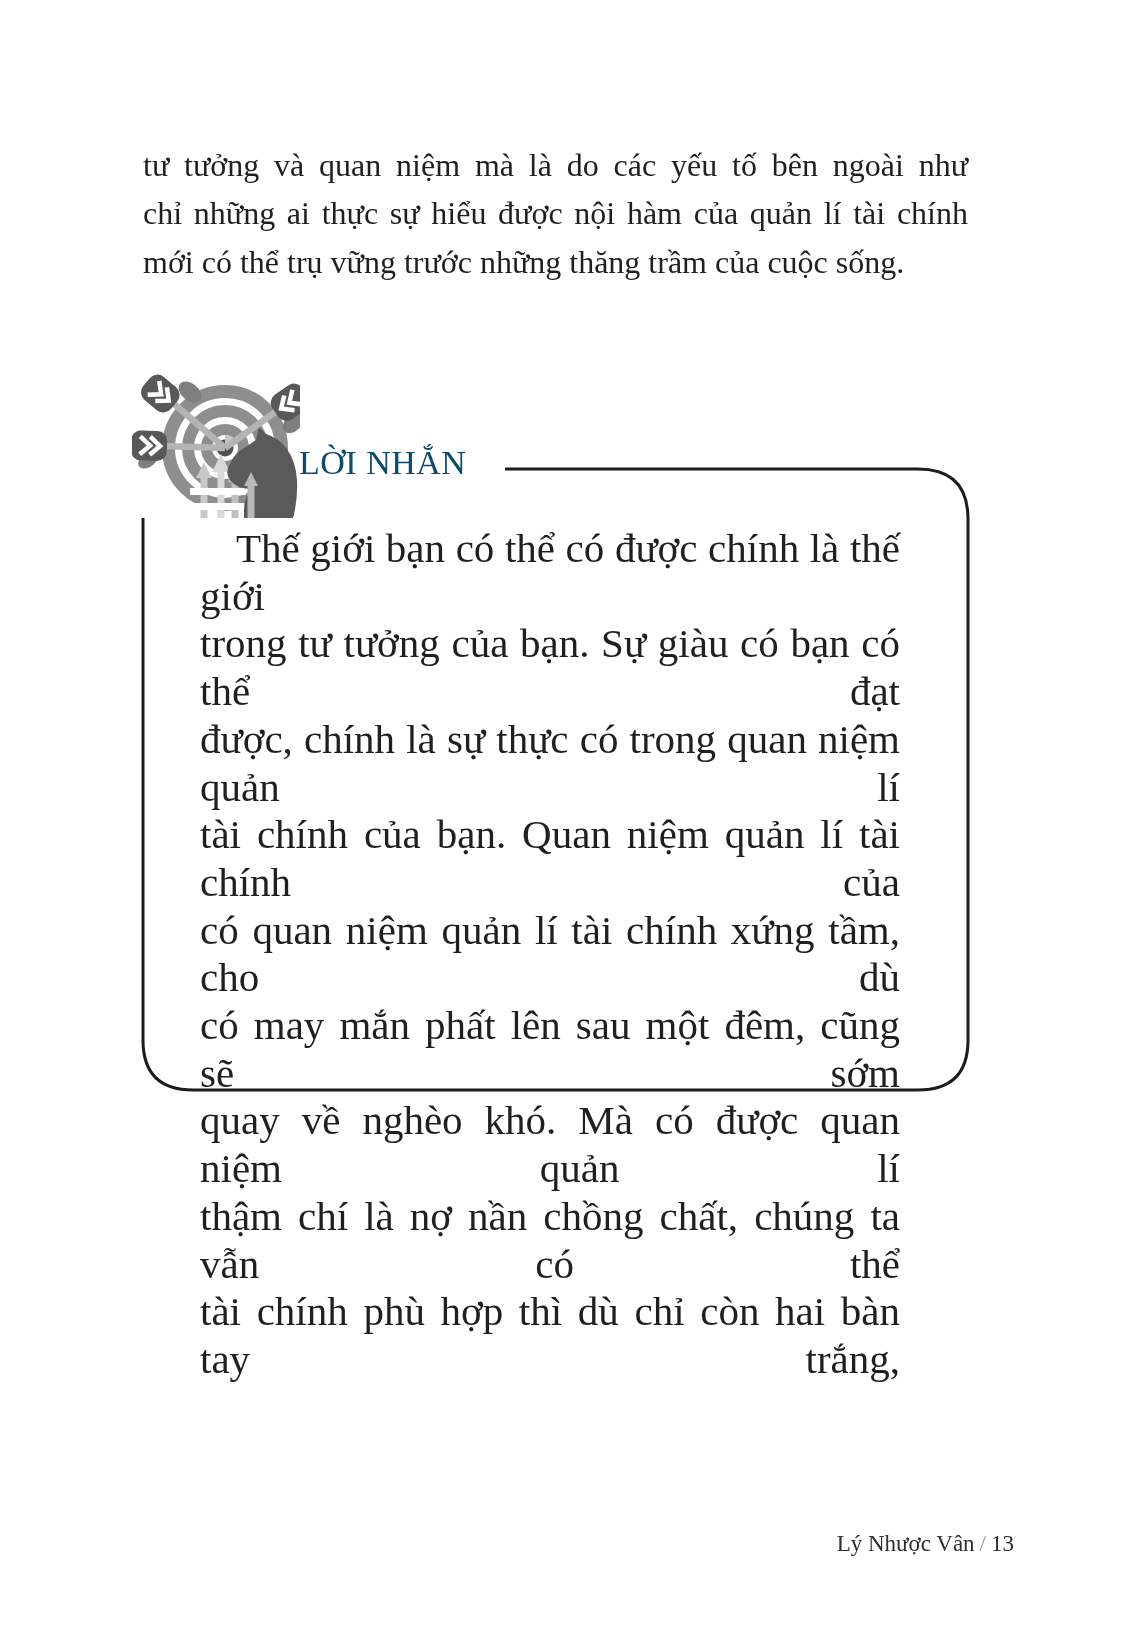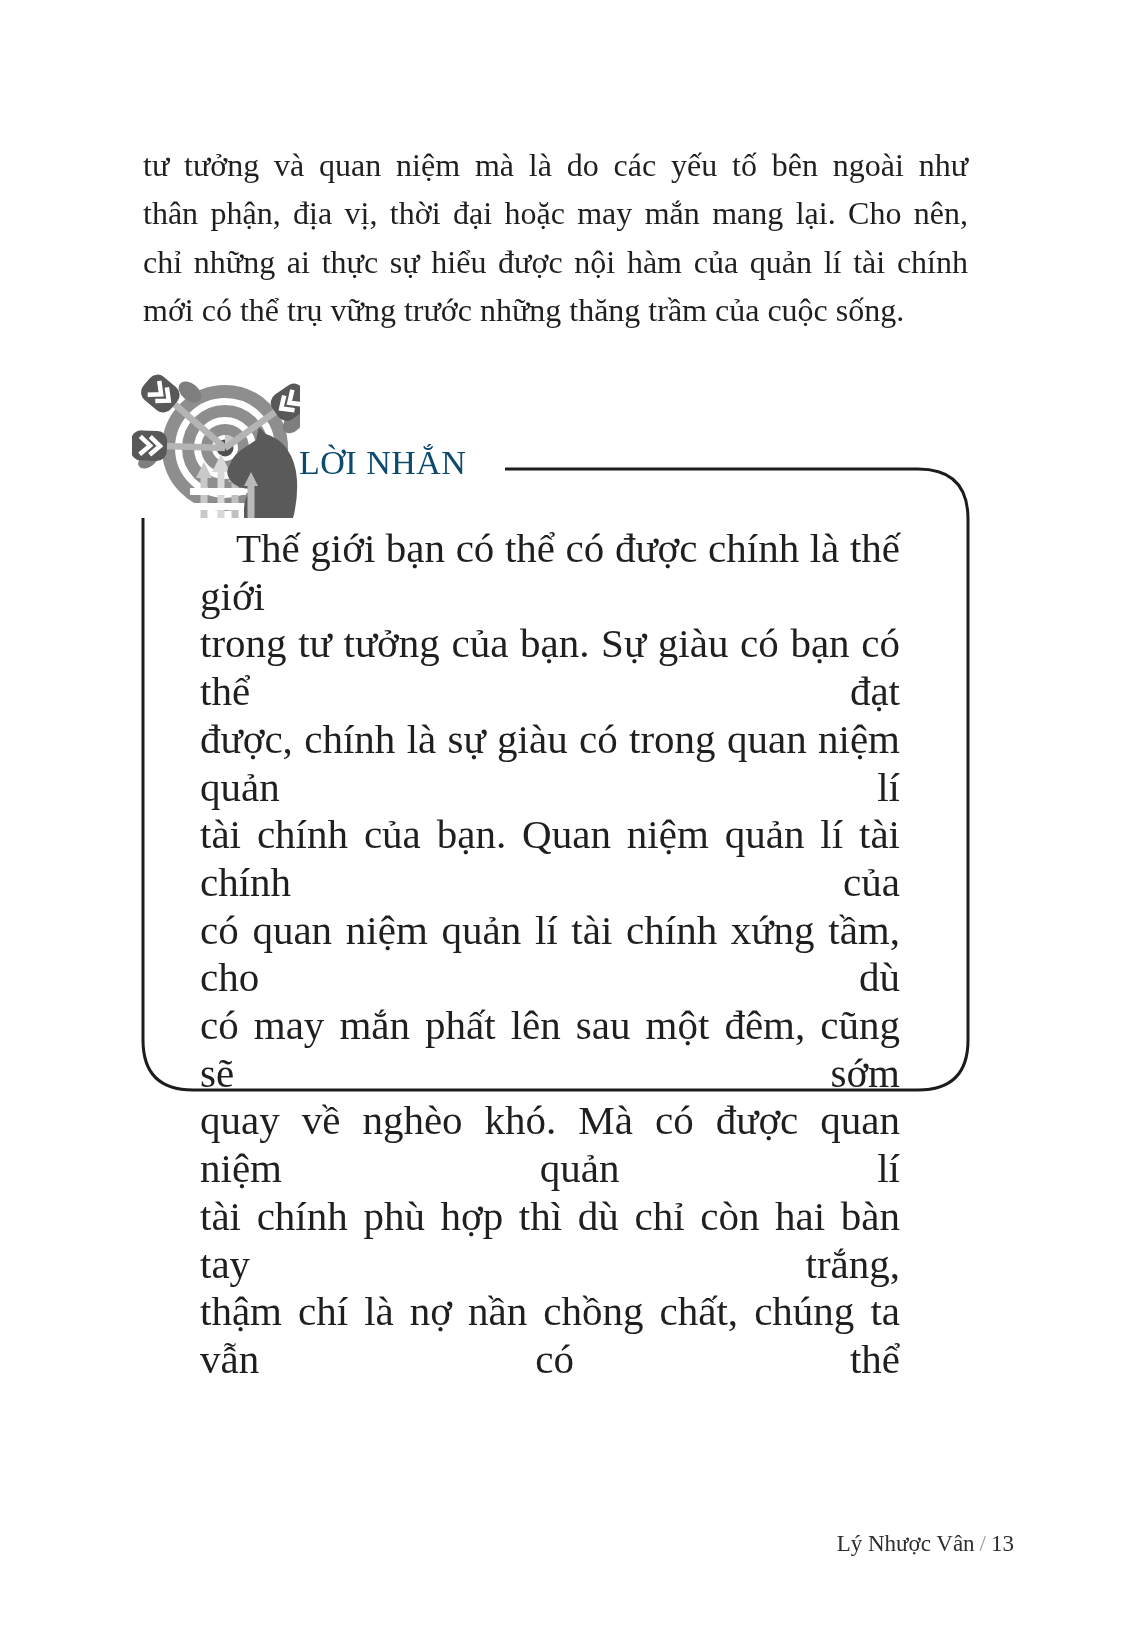--- a/index.html
+++ b/index.html
@@ -37,7 +37,6 @@
 
   <div class="intro">
     <div class="jline">tư tưởng và quan niệm mà là do các yếu tố bên ngoài như</div>
-    <div class="jline">thân phận, địa vị, thời đại hoặc may mắn mang lại. Cho nên,</div>
     <div class="jline">chỉ những ai thực sự hiểu được nội hàm của quản lí tài chính</div>
     <div class="jline last">mới có thể trụ vững trước những thăng trầm của cuộc sống.</div>
   </div>

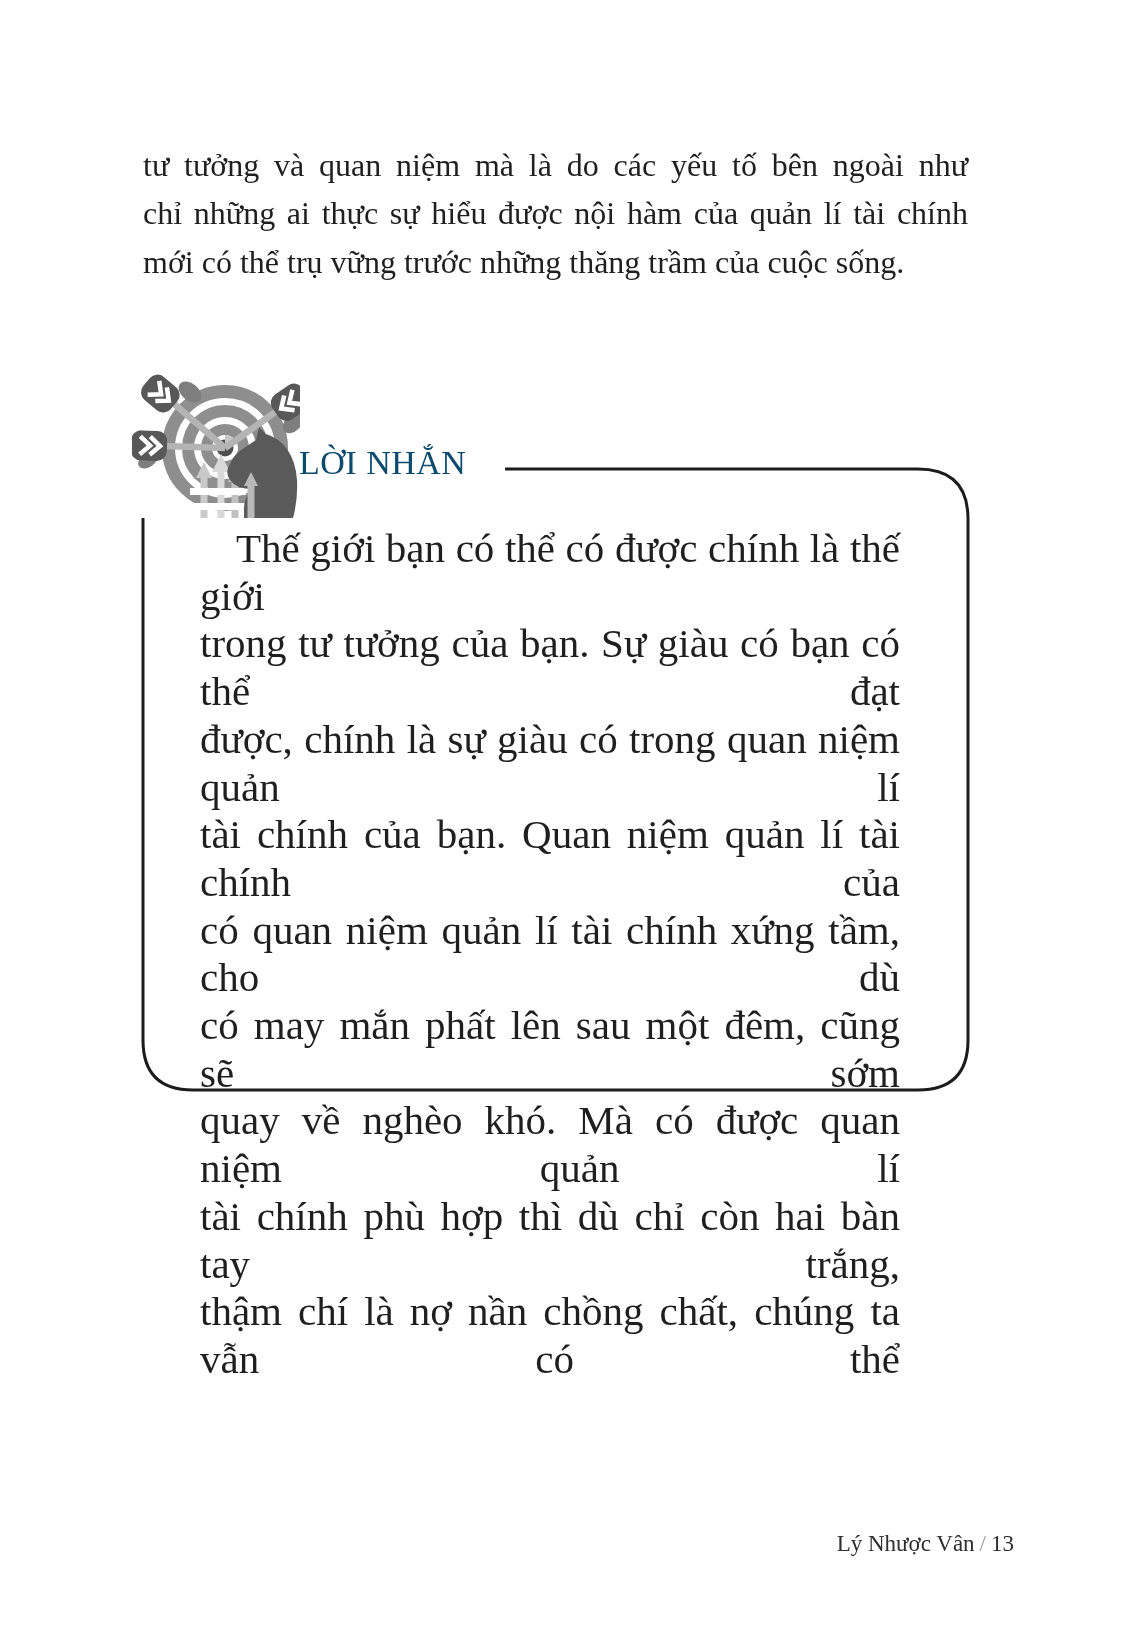--- a/index.html
+++ b/index.html
@@ -106,7 +106,7 @@
   <div class="note-text">
     <div class="jline indent">Thế giới bạn có thể có được chính là thế giới</div>
     <div class="jline">trong tư tưởng của bạn. Sự giàu có bạn có thể đạt</div>
-    <div class="jline">được, chính là sự giàu có trong quan niệm quản lí</div>
+    <div class="jline">được, chính là sự thực có trong quan niệm quản lí</div>
     <div class="jline">tài chính của bạn. Quan niệm quản lí tài chính của</div>
     <div class="jline">có quan niệm quản lí tài chính xứng tầm, cho dù</div>
     <div class="jline">có may mắn phất lên sau một đêm, cũng sẽ sớm</div>

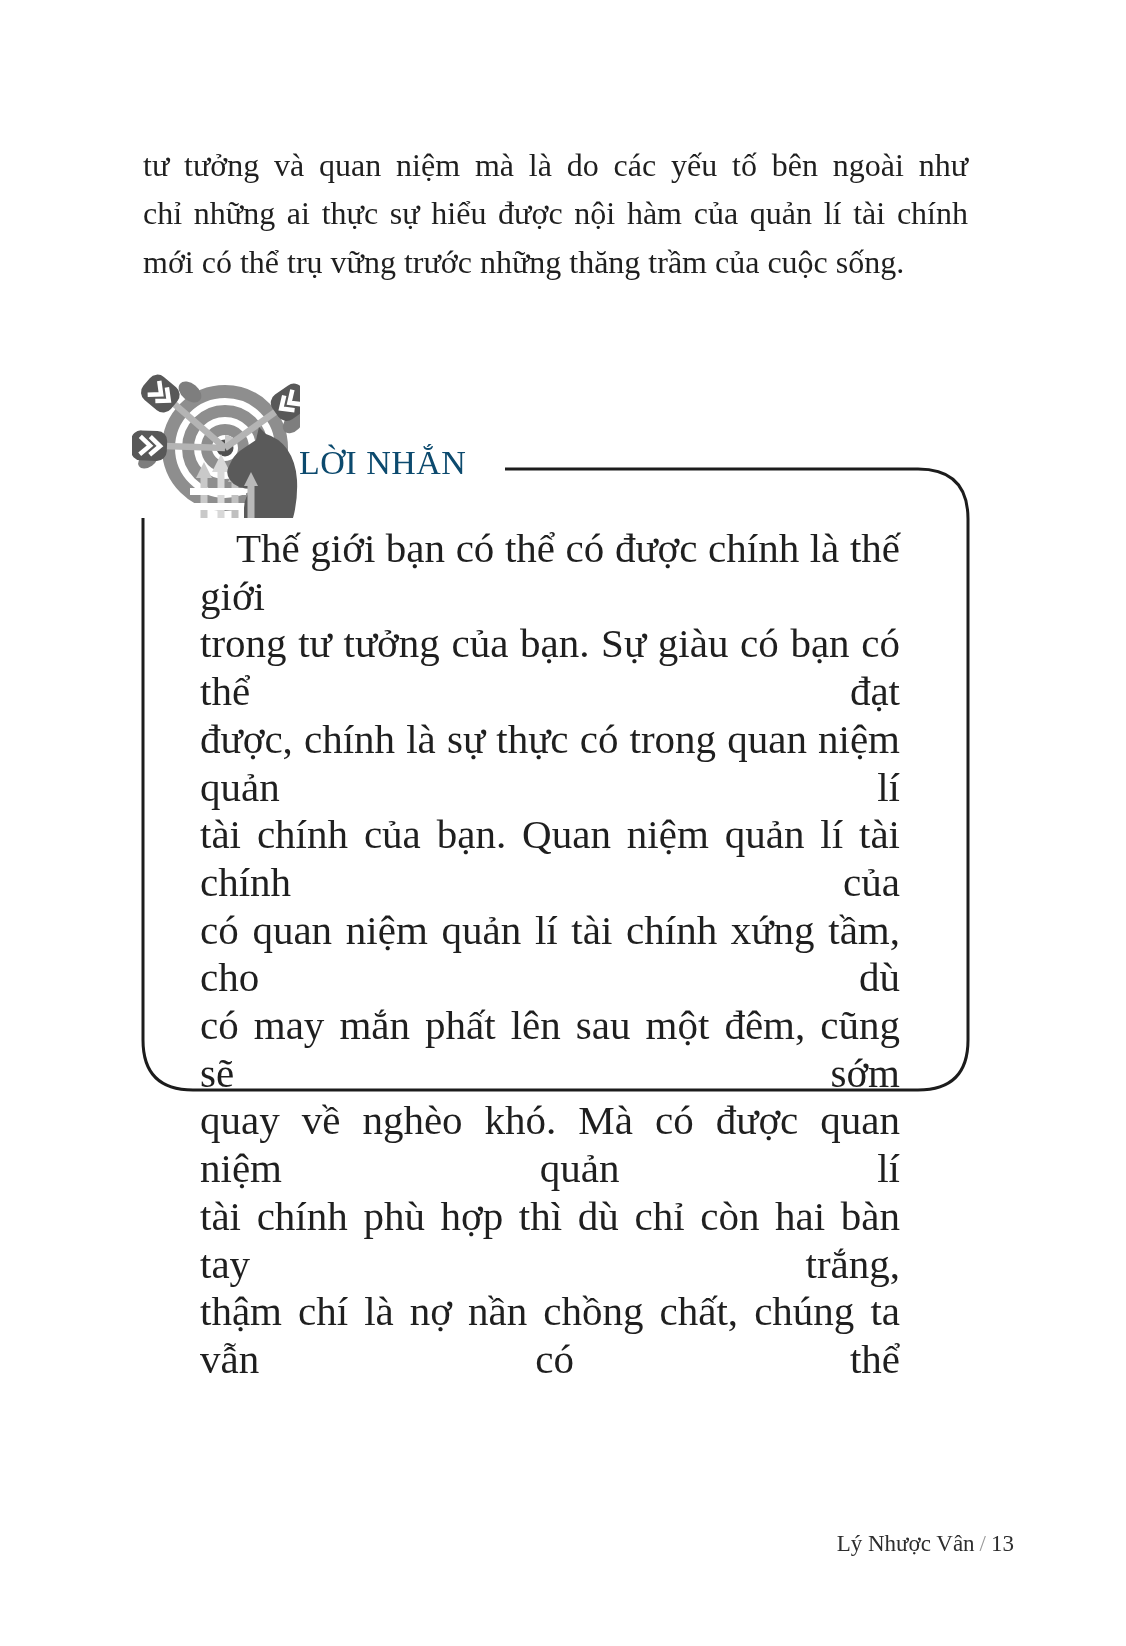--- a/index.html
+++ b/index.html
@@ -111,8 +111,8 @@
     <div class="jline">có quan niệm quản lí tài chính xứng tầm, cho dù</div>
     <div class="jline">có may mắn phất lên sau một đêm, cũng sẽ sớm</div>
     <div class="jline">quay về nghèo khó. Mà có được quan niệm quản lí</div>
+    <div class="jline">thậm chí là nợ nần chồng chất, chúng ta vẫn có thể</div>
     <div class="jline">tài chính phù hợp thì dù chỉ còn hai bàn tay trắng,</div>
-    <div class="jline">thậm chí là nợ nần chồng chất, chúng ta vẫn có thể</div>
   </div>
 
   <div class="footer">

